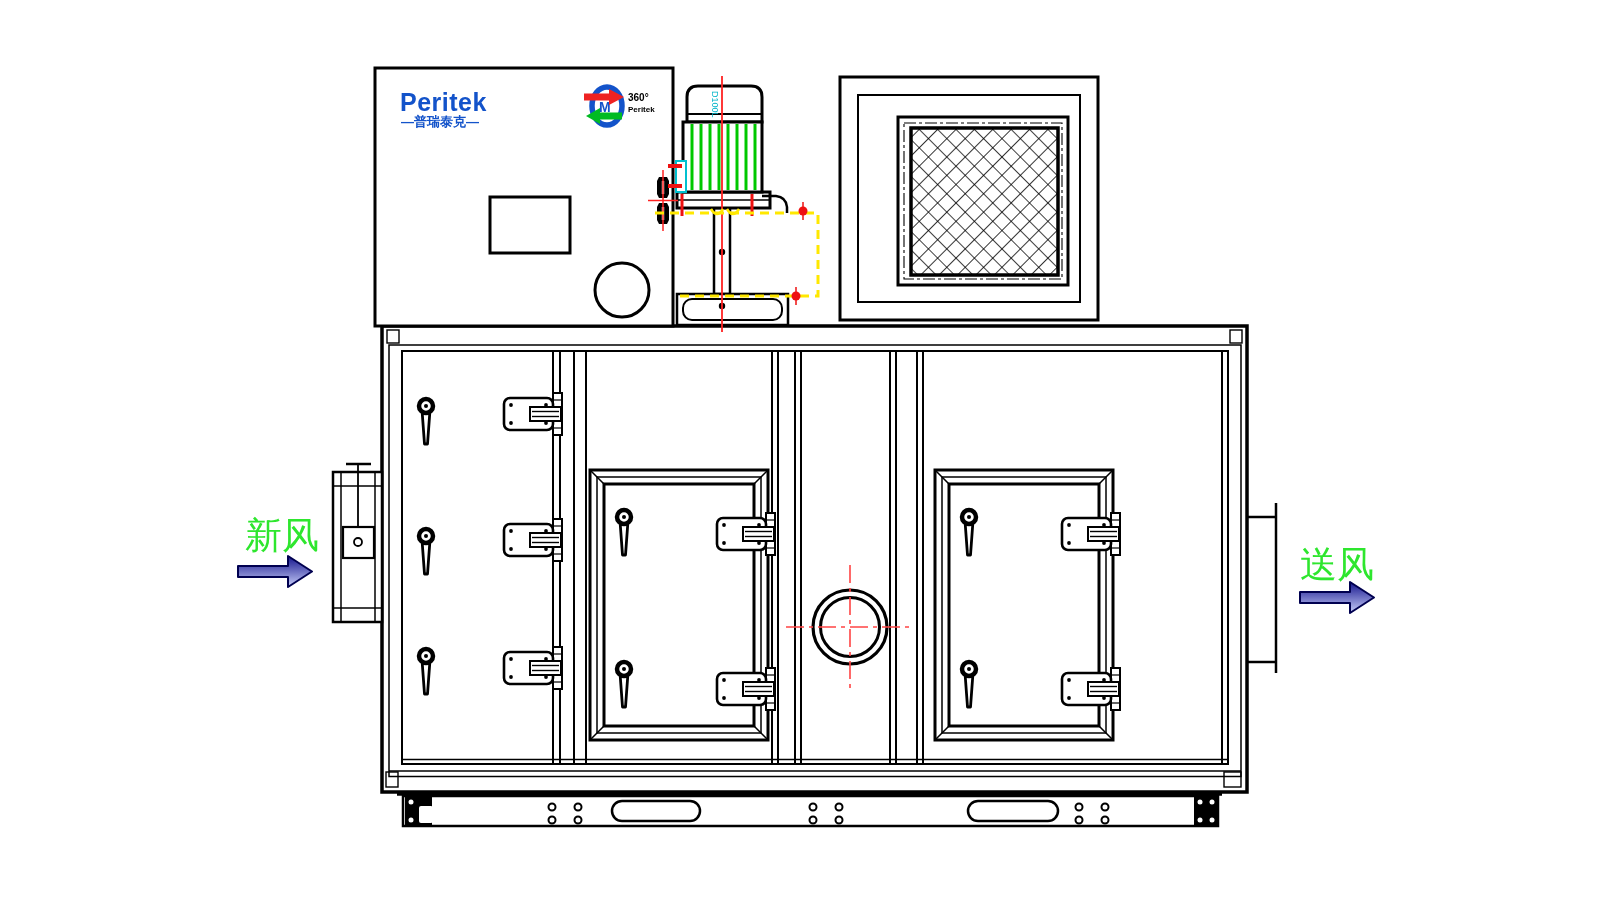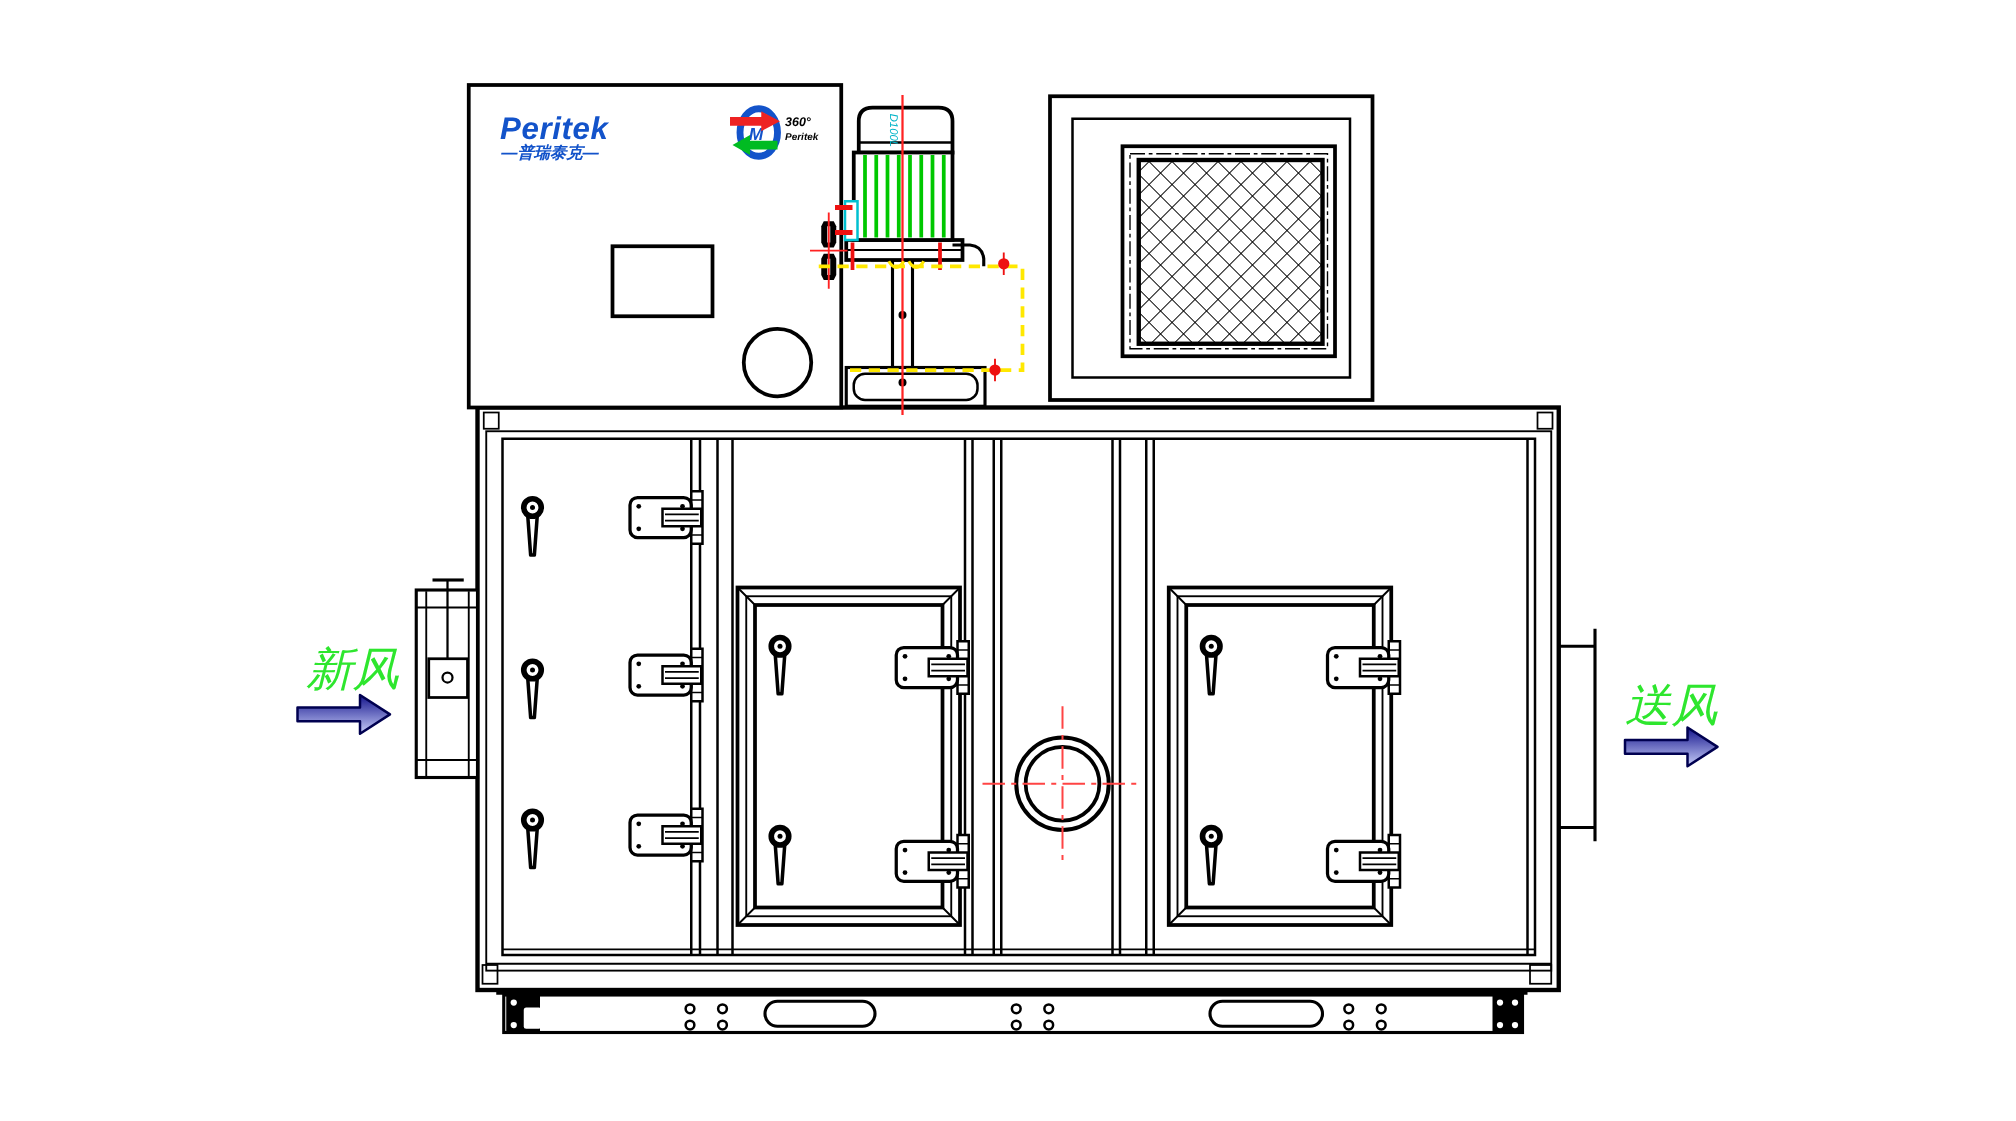--- a/index.html
+++ b/index.html
@@ -4,7 +4,7 @@
 <style>
   html,body{margin:0;padding:0;background:#fff;}
   .canvas{position:relative;width:1613px;height:897px;background:#ffffff;overflow:hidden;
-          font-family:"Liberation Sans",sans-serif;font-style:italic;}
+          font-family:"Liberation Sans",sans-serif;}
   svg{display:block;}
   text{font-family:"Liberation Sans",sans-serif;}
   .brand-logo{font-weight:bold;letter-spacing:.5px;}

